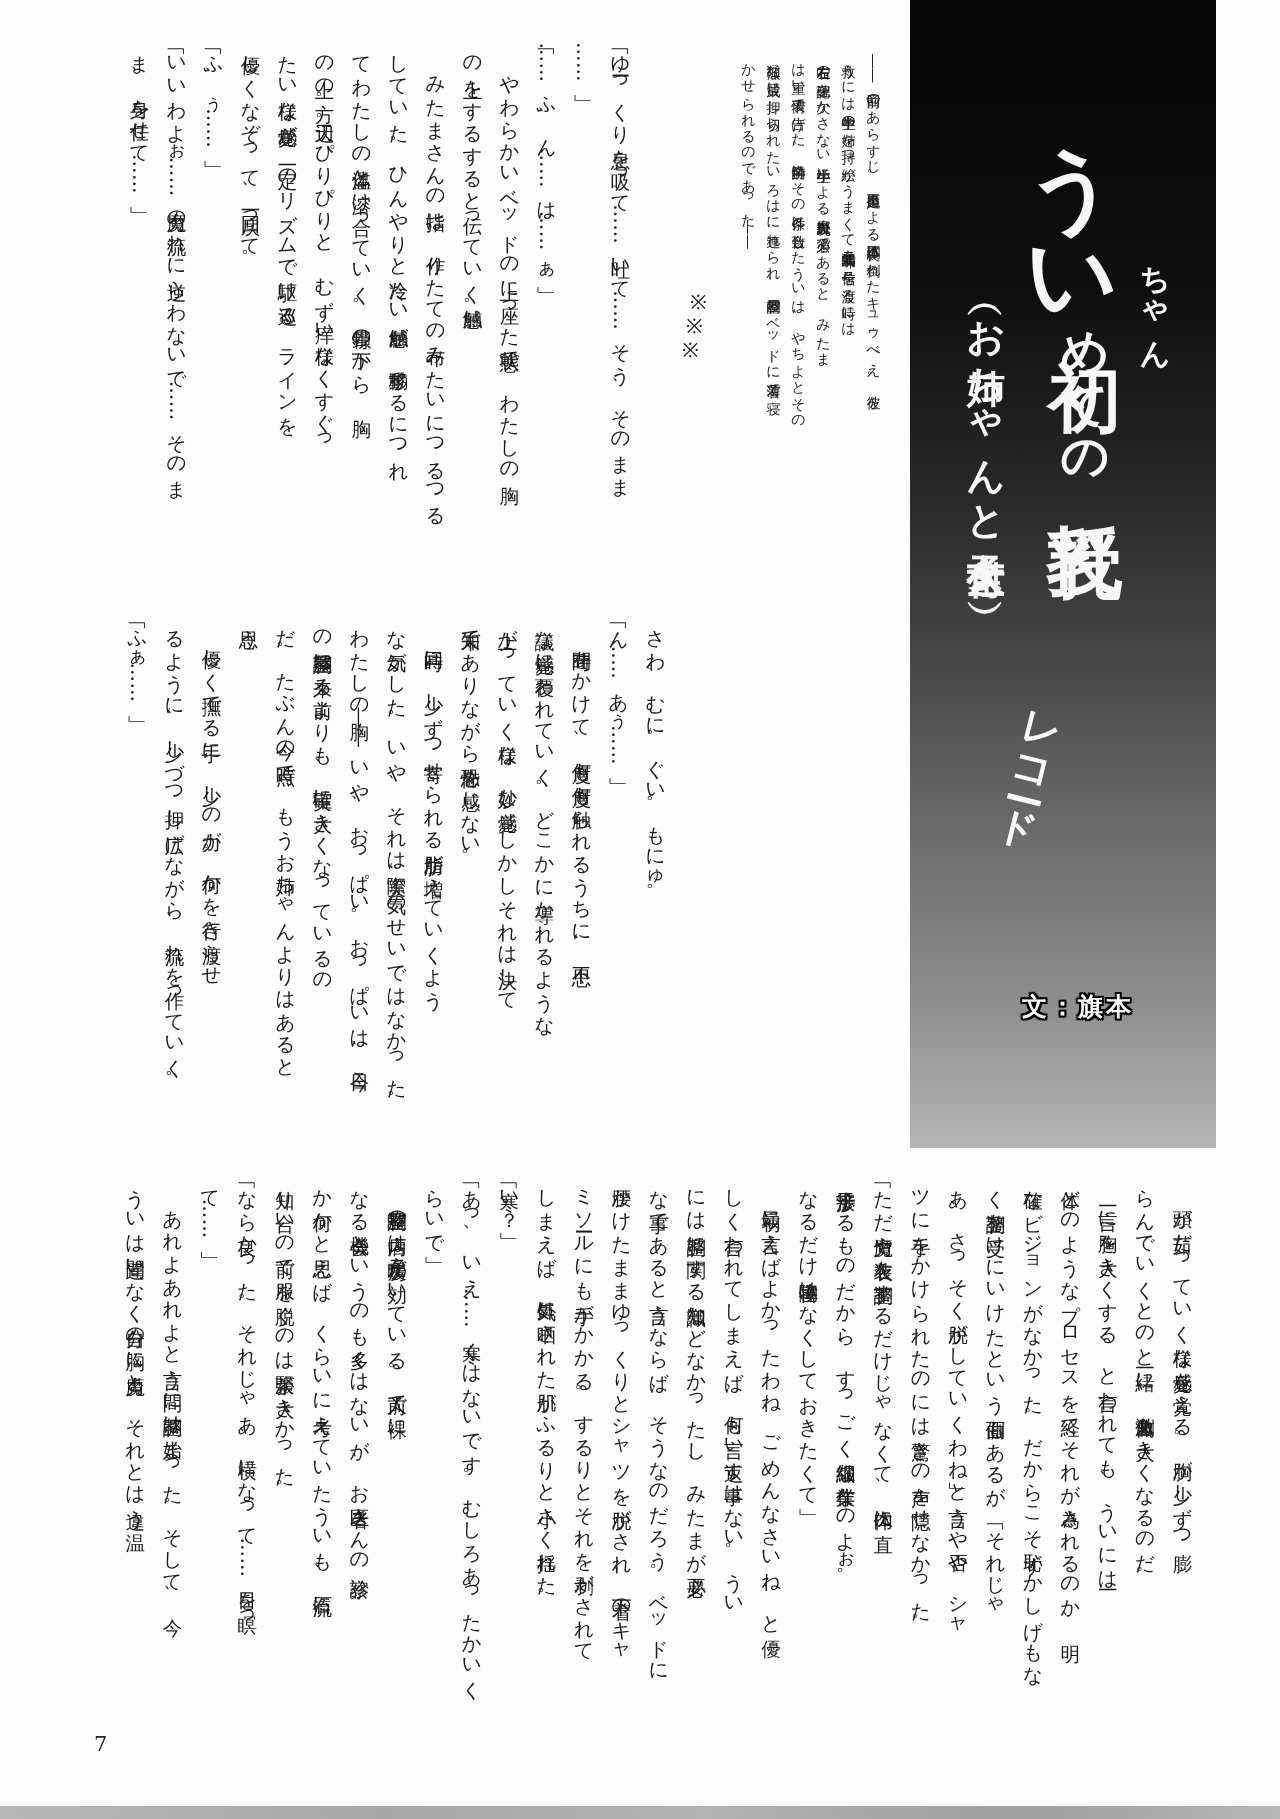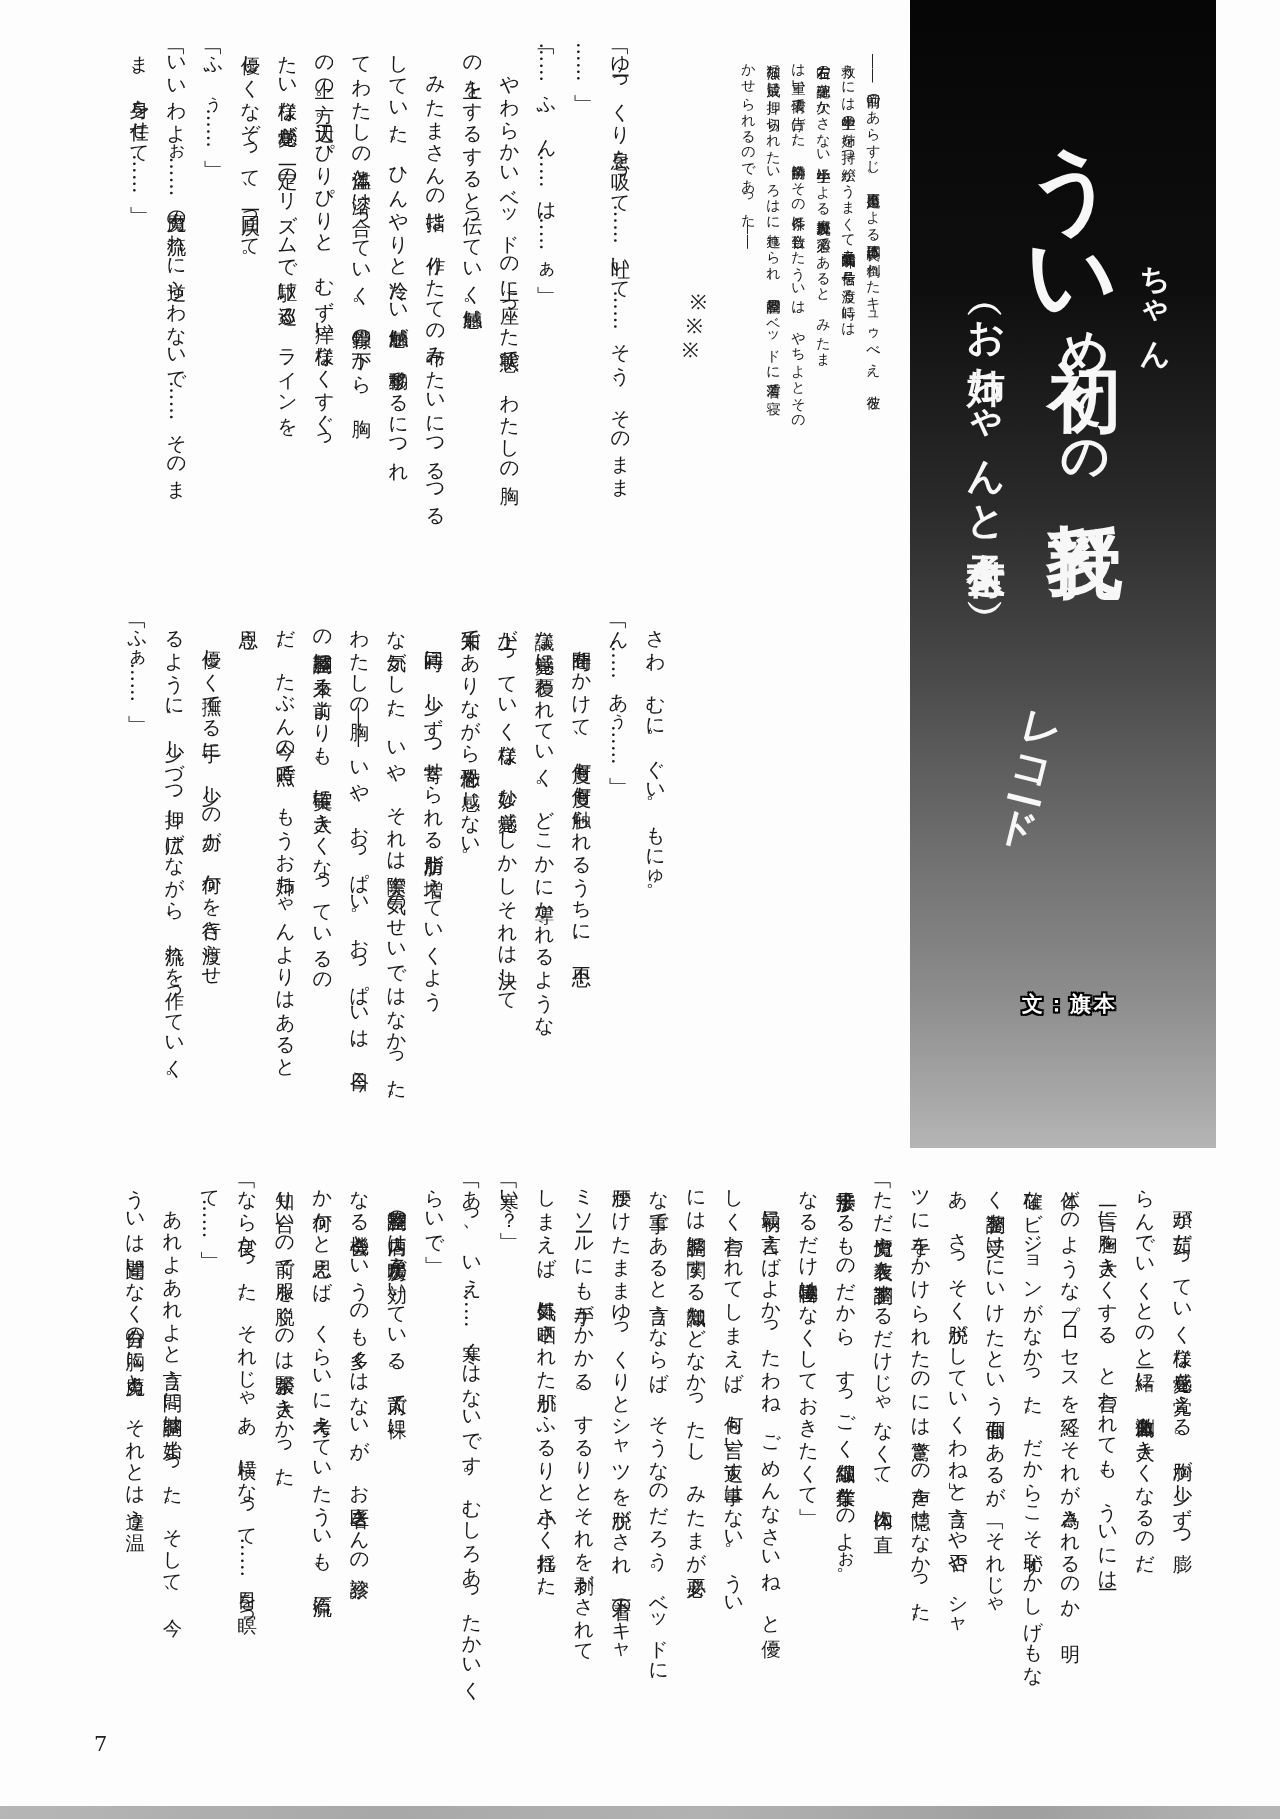--- a/index.html
+++ b/index.html
@@ -40,7 +40,7 @@
     letter-spacing:2px;transform:rotate(14deg);}
   #title-sub{left:50px;top:292px;font-size:38px;font-weight:bold;letter-spacing:2px;}
   #title-credit{
-    position:absolute;left:112px;top:990px;font-size:21px;font-weight:bold;color:#ffffff;
+    position:absolute;left:112px;top:990px;font-size:25px;font-weight:bold;color:#ffffff;
     letter-spacing:3px;
     text-shadow:-2px -2px 0 #000,2px -2px 0 #000,-2px 2px 0 #000,2px 2px 0 #000,
       0 2px 0 #000,0 -2px 0 #000,2px 0 0 #000,-2px 0 0 #000;

